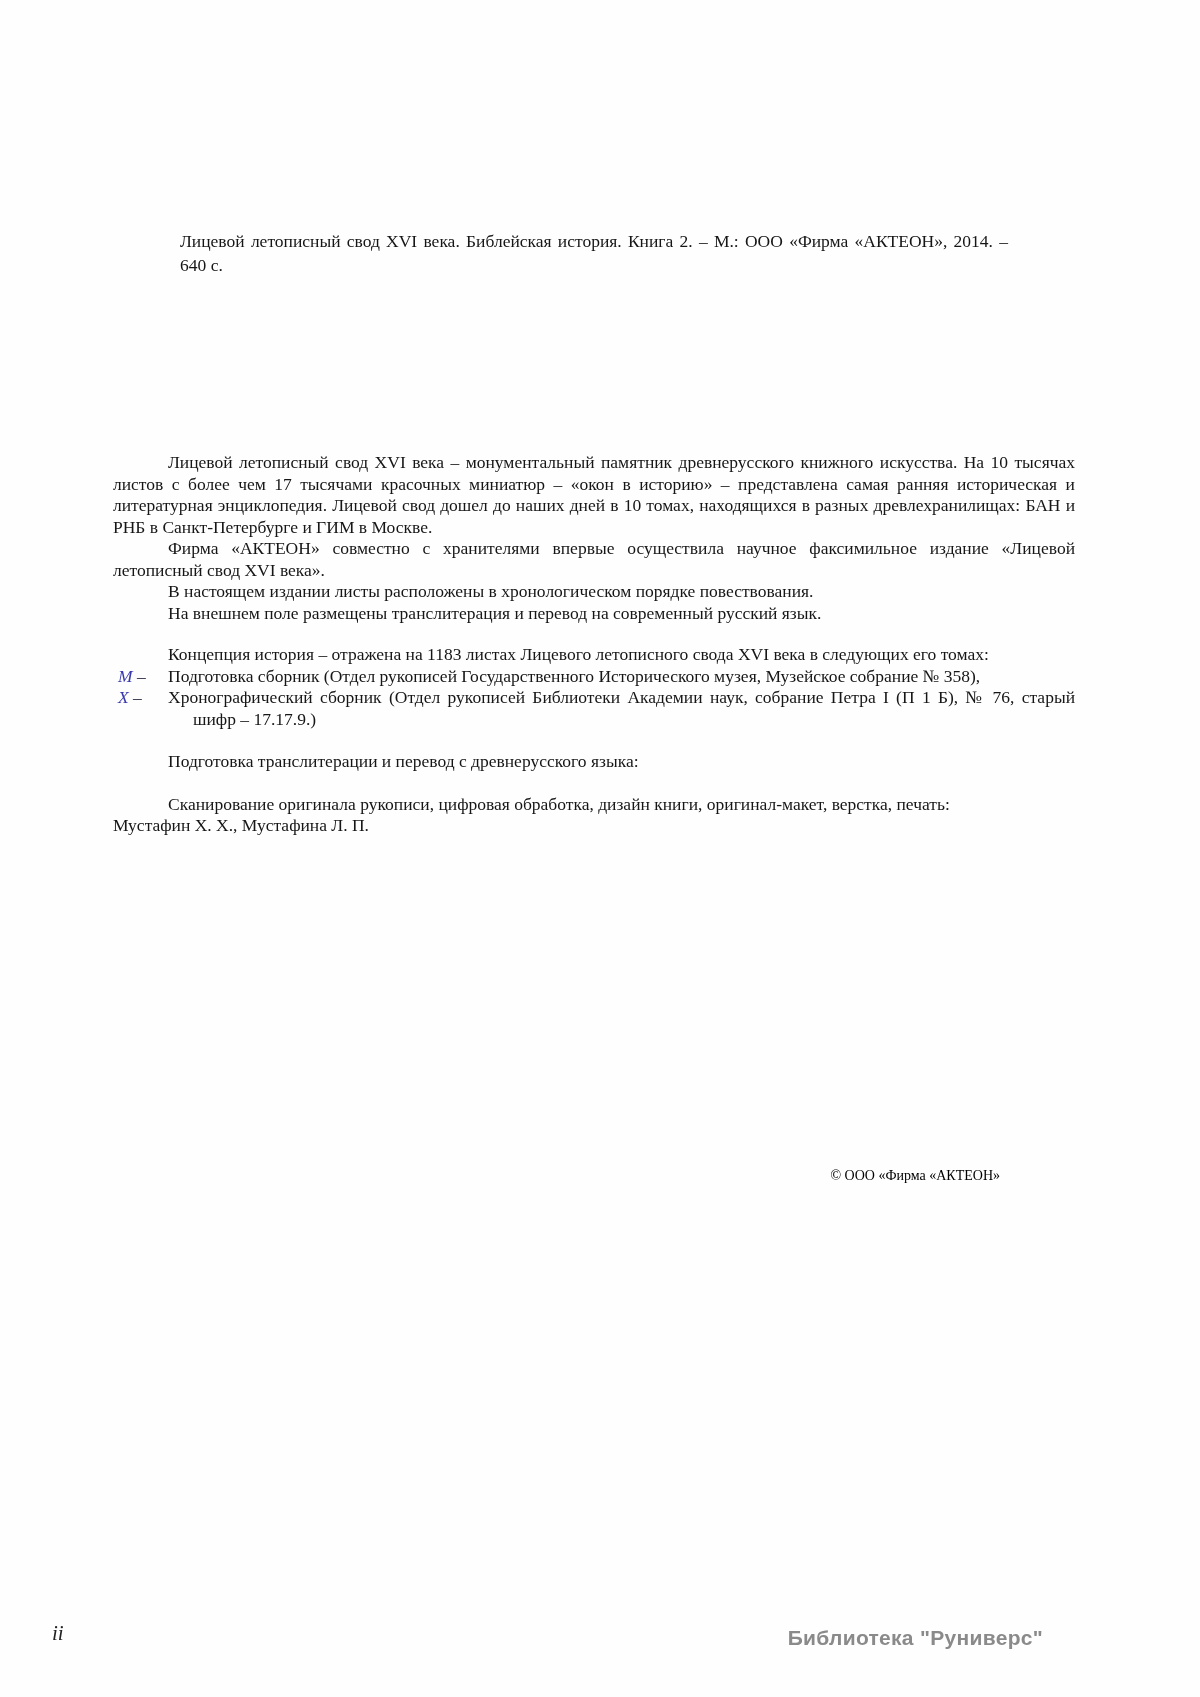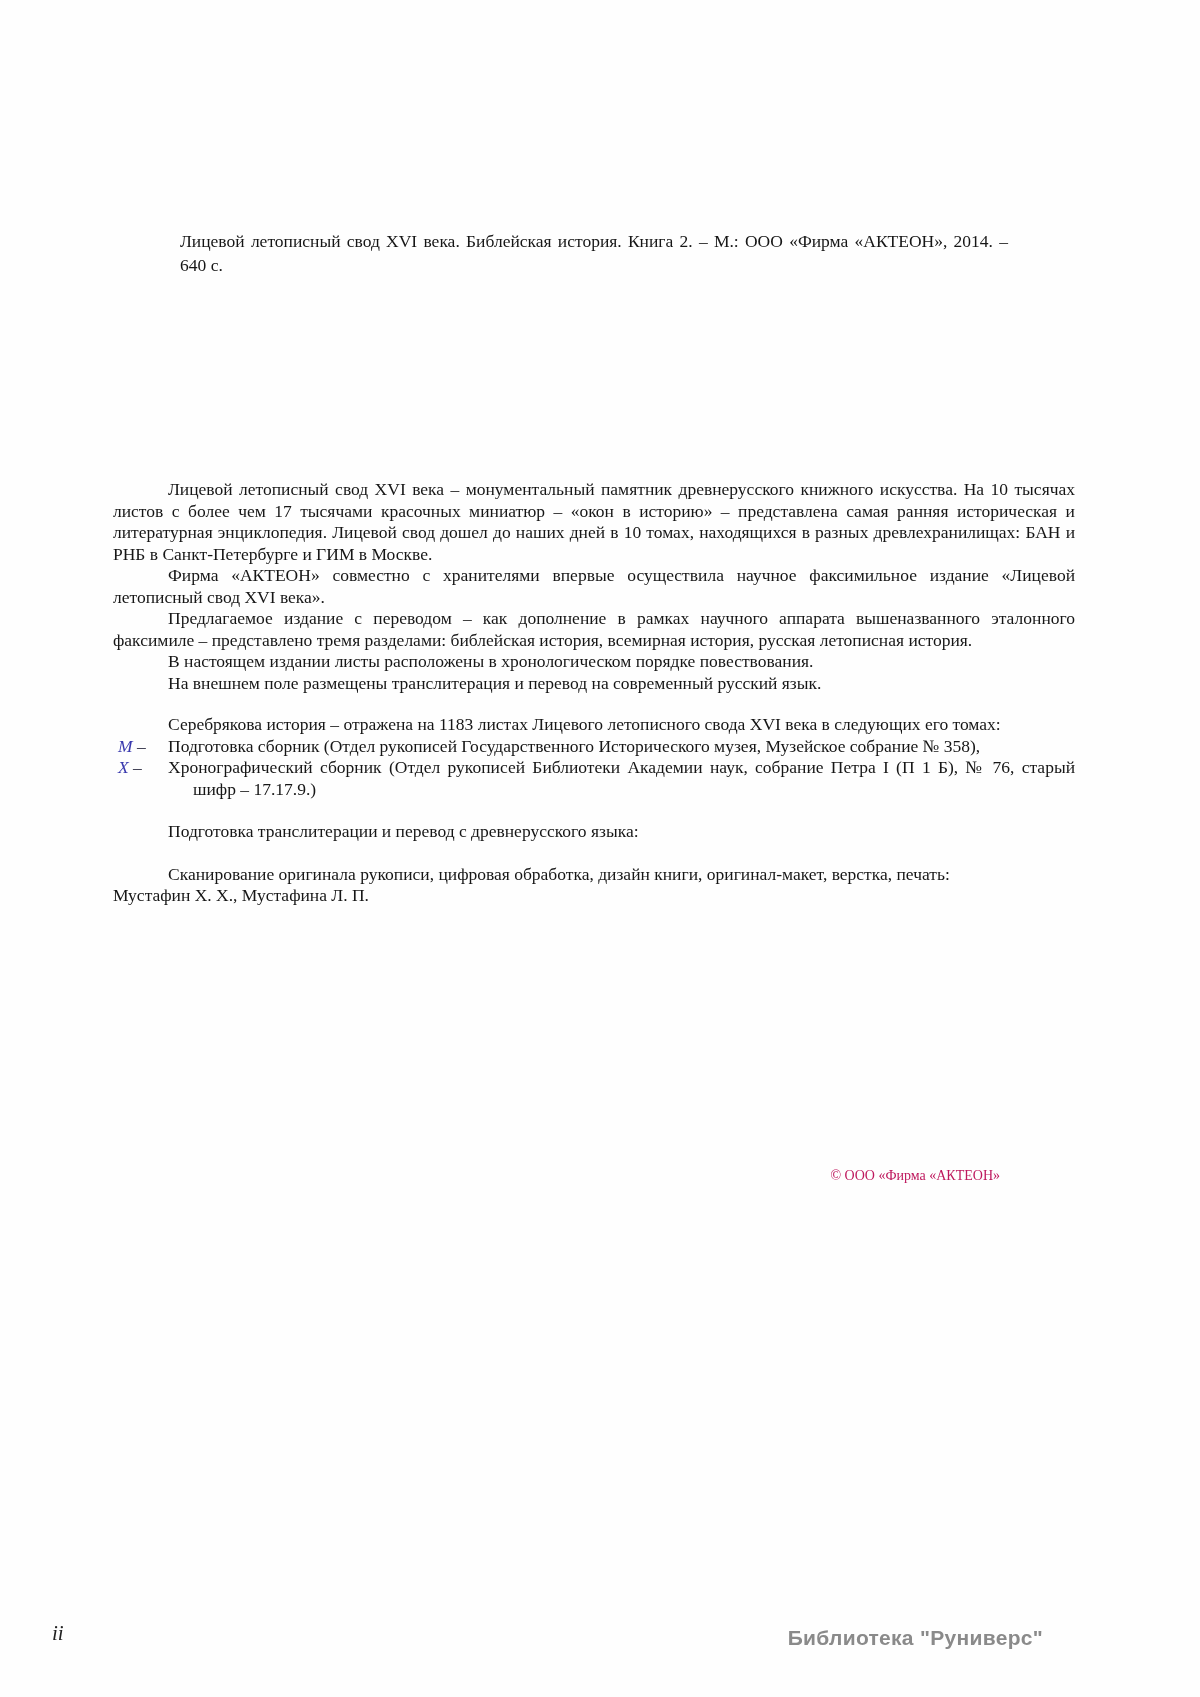--- a/index.html
+++ b/index.html
@@ -33,7 +33,7 @@
   .main {
     position: absolute;
     left: 113px;
-    top: 479px;
+    top: 452px;
     width: 962px;
     font-size: 17.5px;
     line-height: 21.5px;

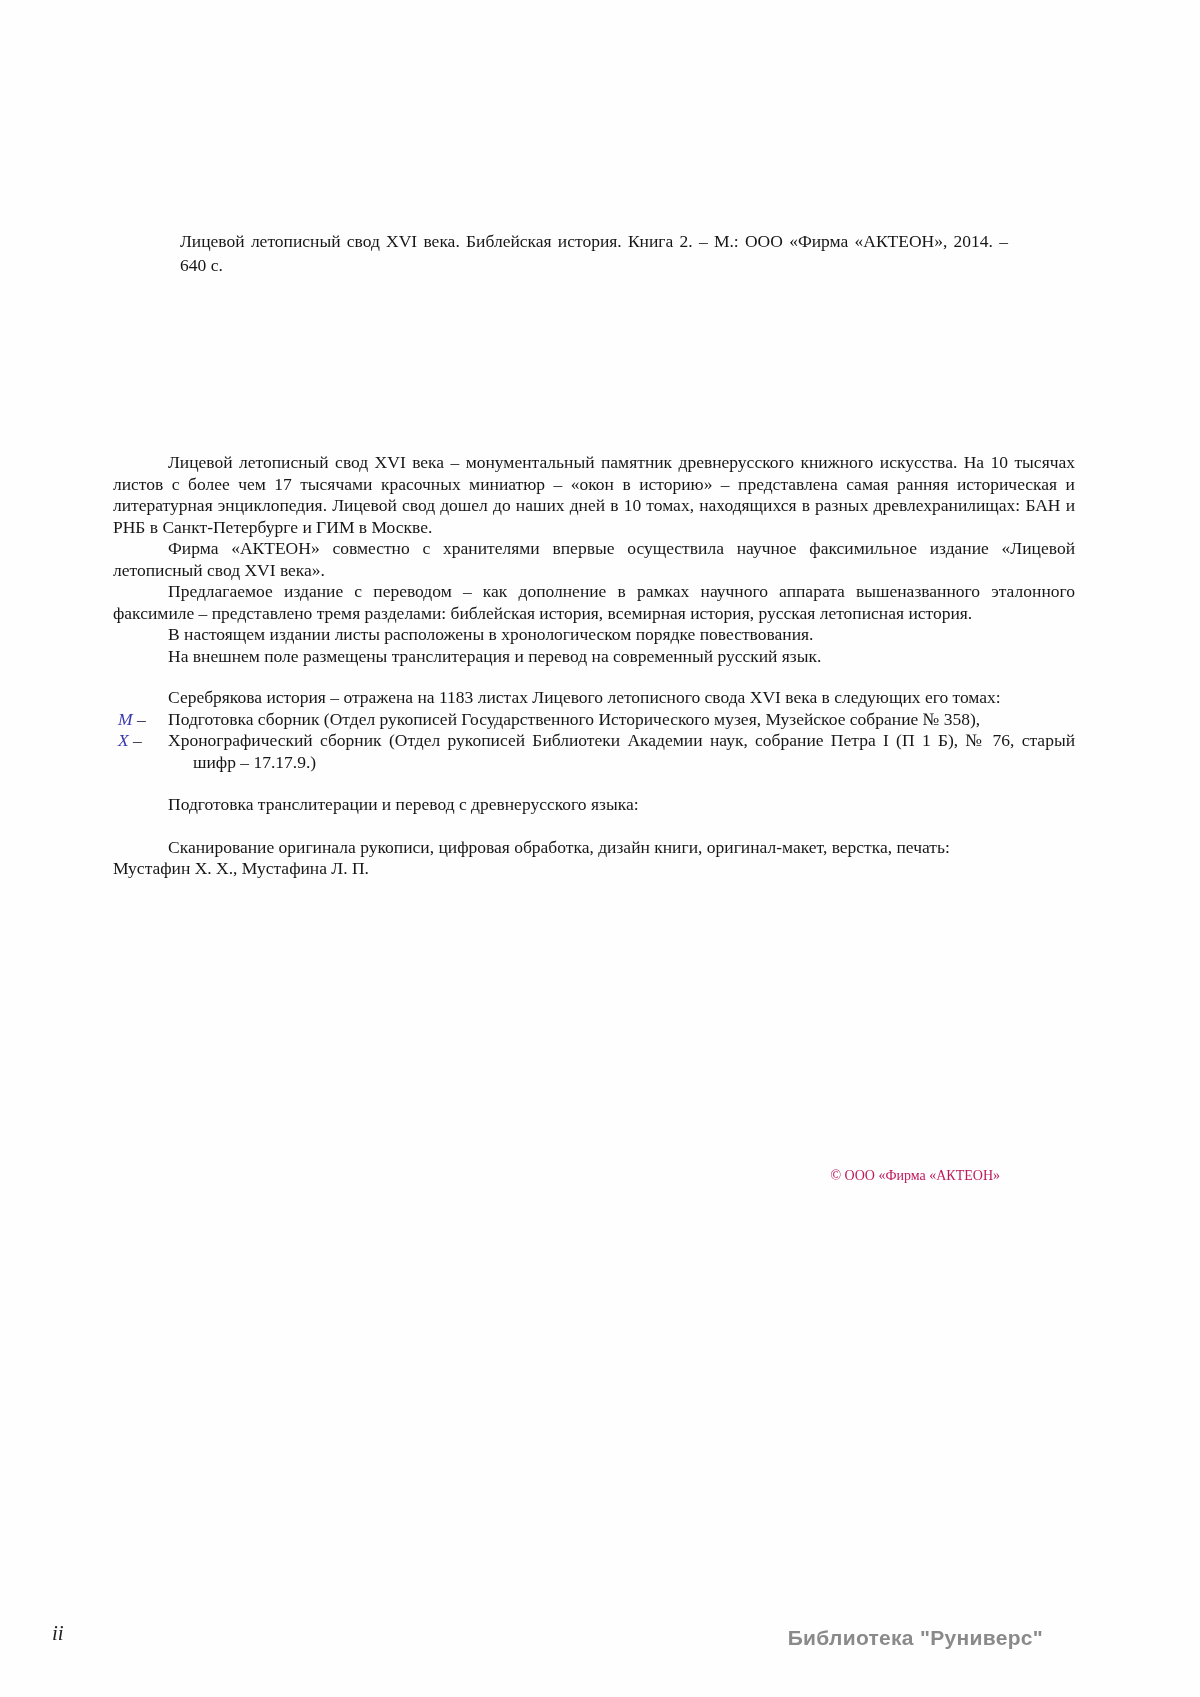--- a/index.html
+++ b/index.html
@@ -110,7 +110,6 @@
 
     <p class="para">Фирма «АКТЕОН» совместно с хранителями впервые осуществила научное факсимильное издание «Лицевой летописный свод XVI века».</p>
 
-    <p class="para">Предлагаемое издание с переводом – как дополнение в рамках научного аппарата вышеназванного эталонного факсимиле – представлено тремя разделами: библейская история, всемирная история, русская летописная история.</p>
 
     <p class="line">В настоящем издании листы расположены в хронологическом порядке повествования.</p>
 

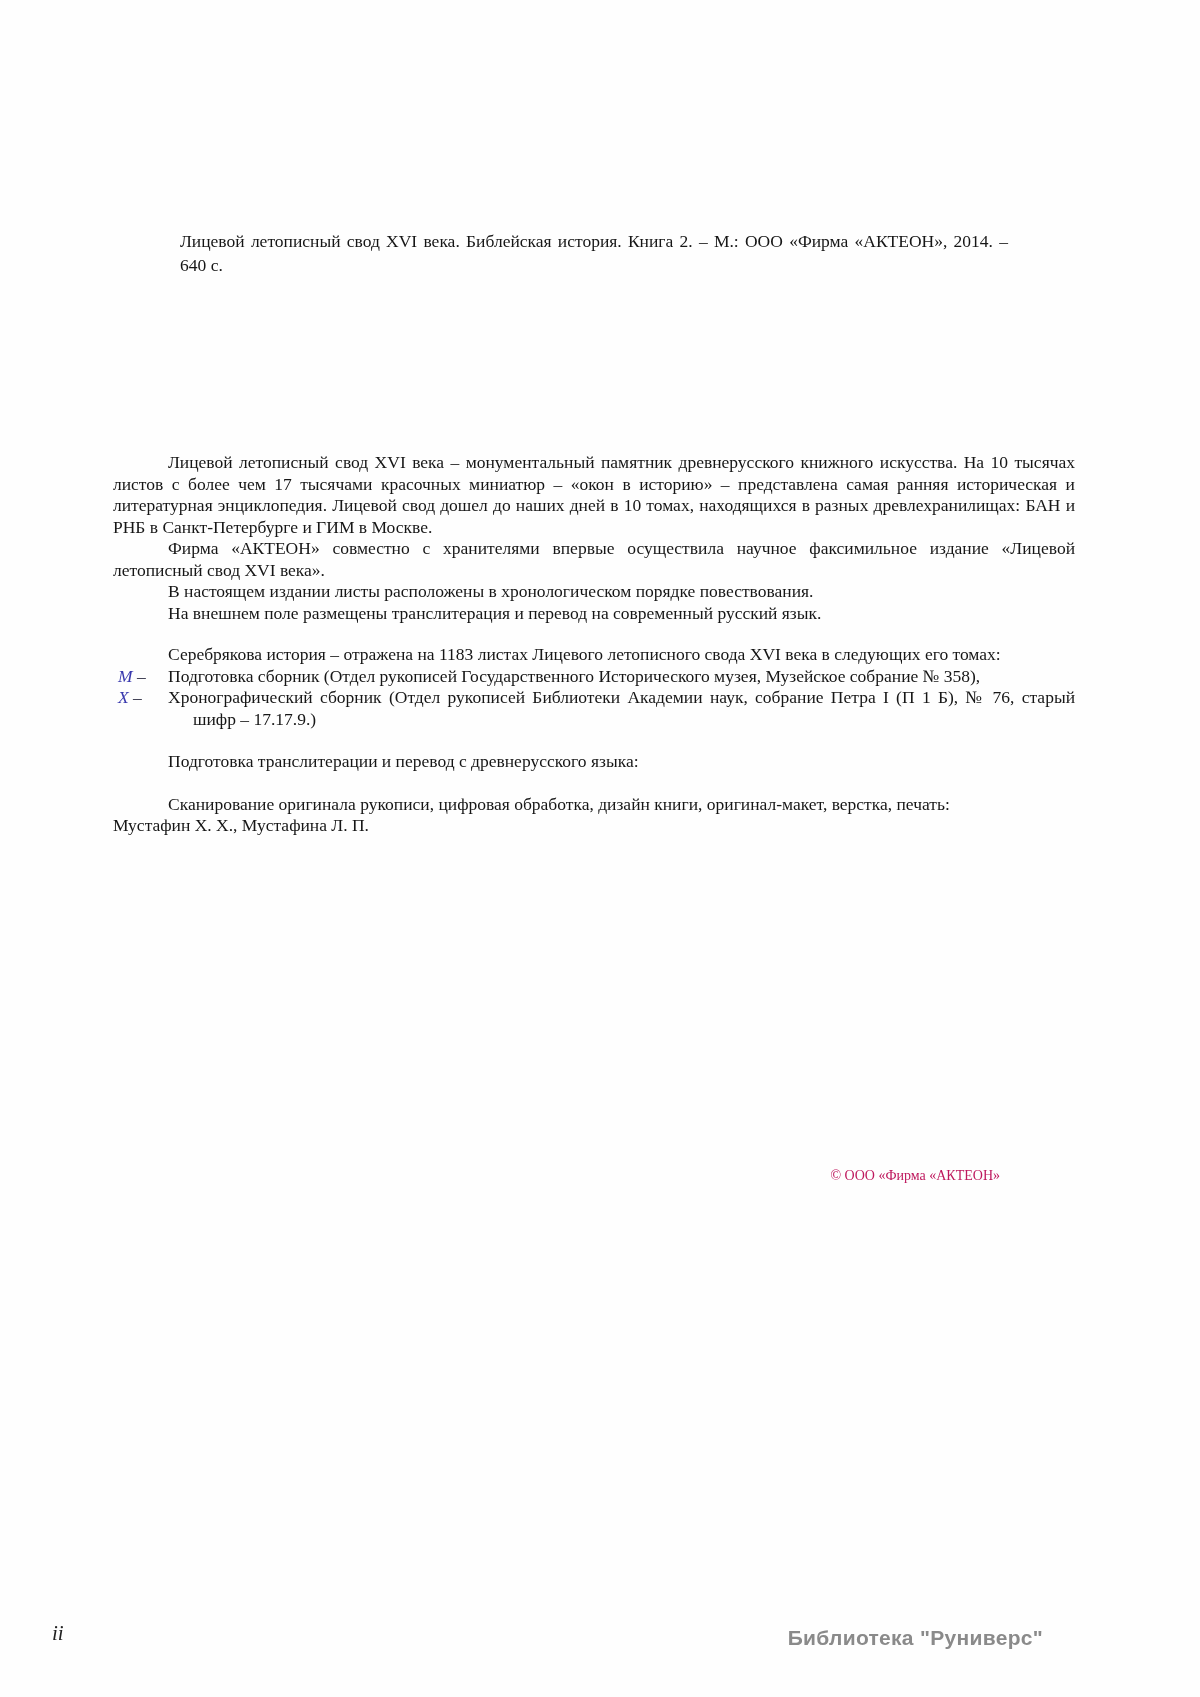--- a/index.html
+++ b/index.html
@@ -115,7 +115,7 @@
 
     <p class="line">На внешнем поле размещены транслитерация и перевод на современный русский язык.</p>
 
-    <p class="para biblical-lead"><span class="b">Серебрякова история</span><span> – отражена на 1183 листах Лицевого летописного свода XVI века в следующих его томах:</span></p>
+    <p class="para biblical-lead"><span class="b">Концепция история</span><span> – отражена на 1183 листах Лицевого летописного свода XVI века в следующих его томах:</span></p>
 
     <div class="vol-item">
       <span class="vol-label"><span class="vol-letter">М</span><span class="vol-dash"> –</span></span><span>Подготовка сборник </span><span class="it">(Отдел рукописей Государственного Исторического музея, Музейское собрание № 358),</span>

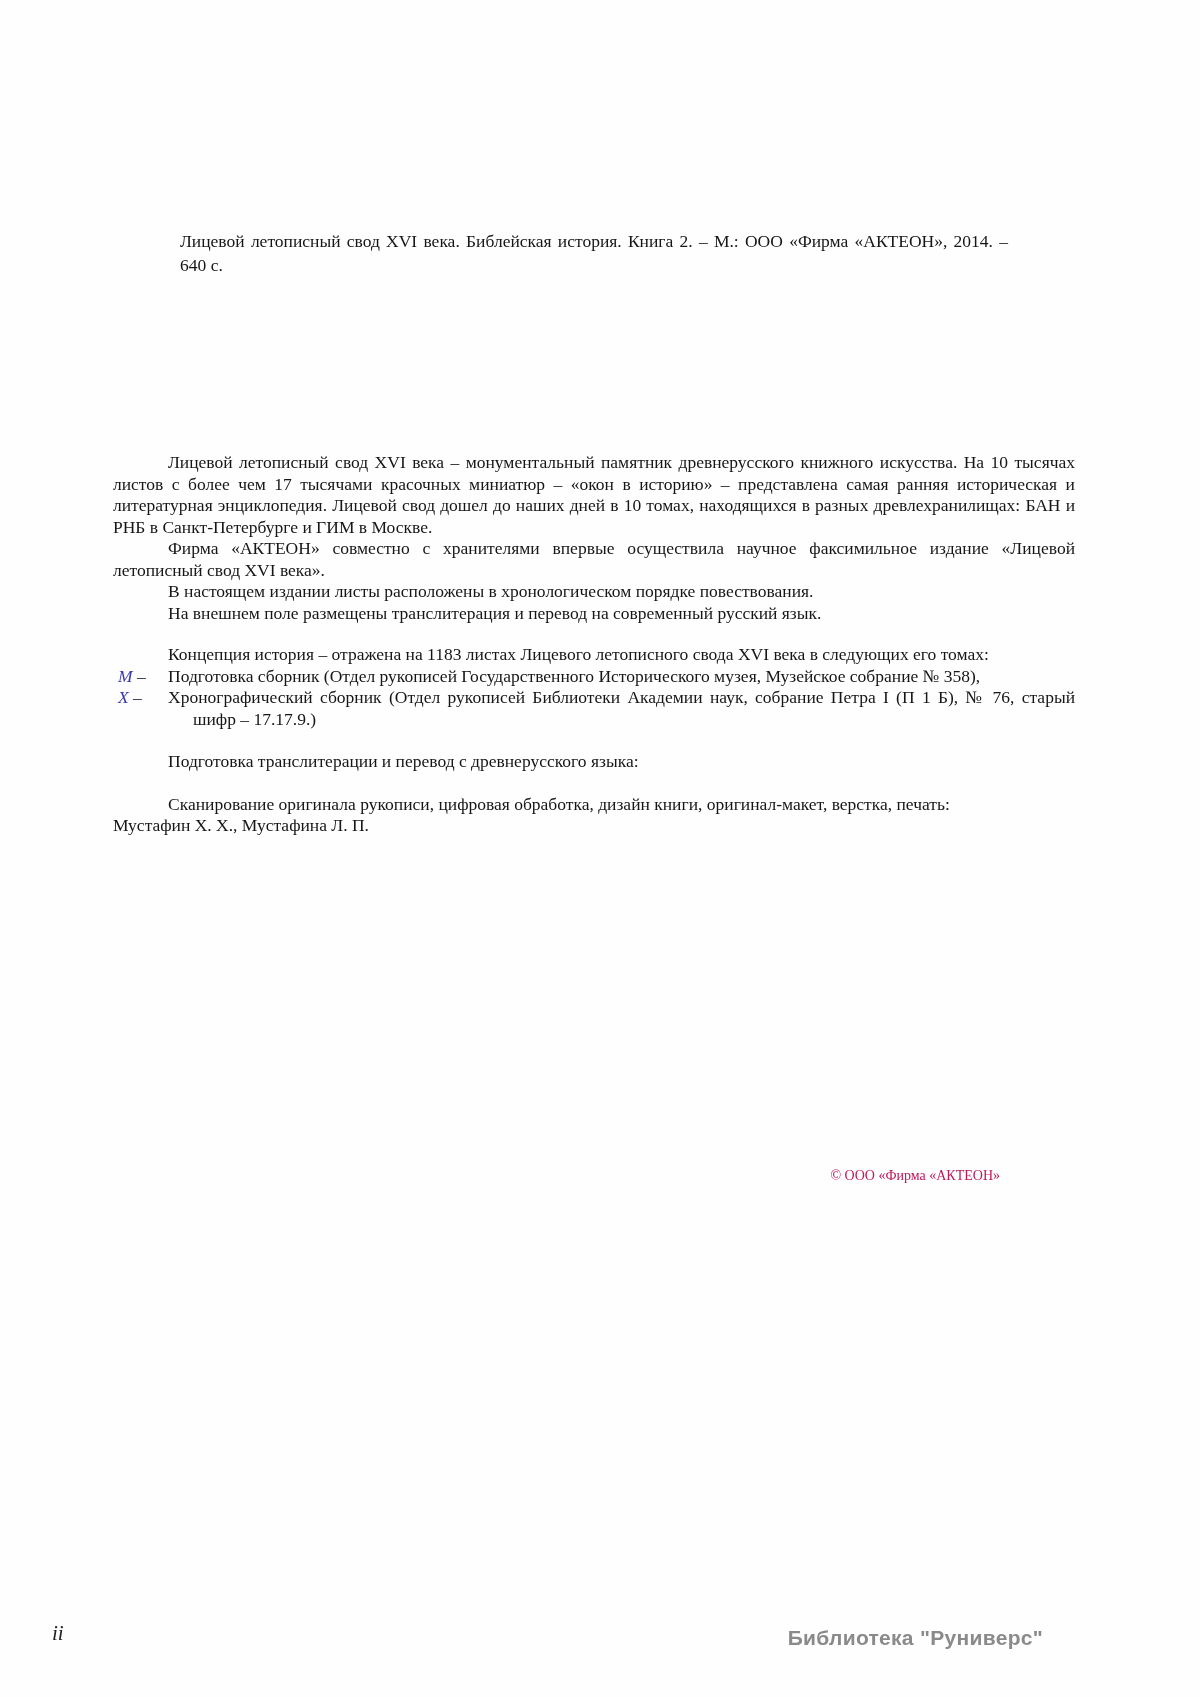--- a/index.html
+++ b/index.html
@@ -74,7 +74,7 @@
     right: 200px;
     font-size: 14px;
     line-height: 16px;
-    color: #be185d;
+    color: #000000;
   }
 
   

